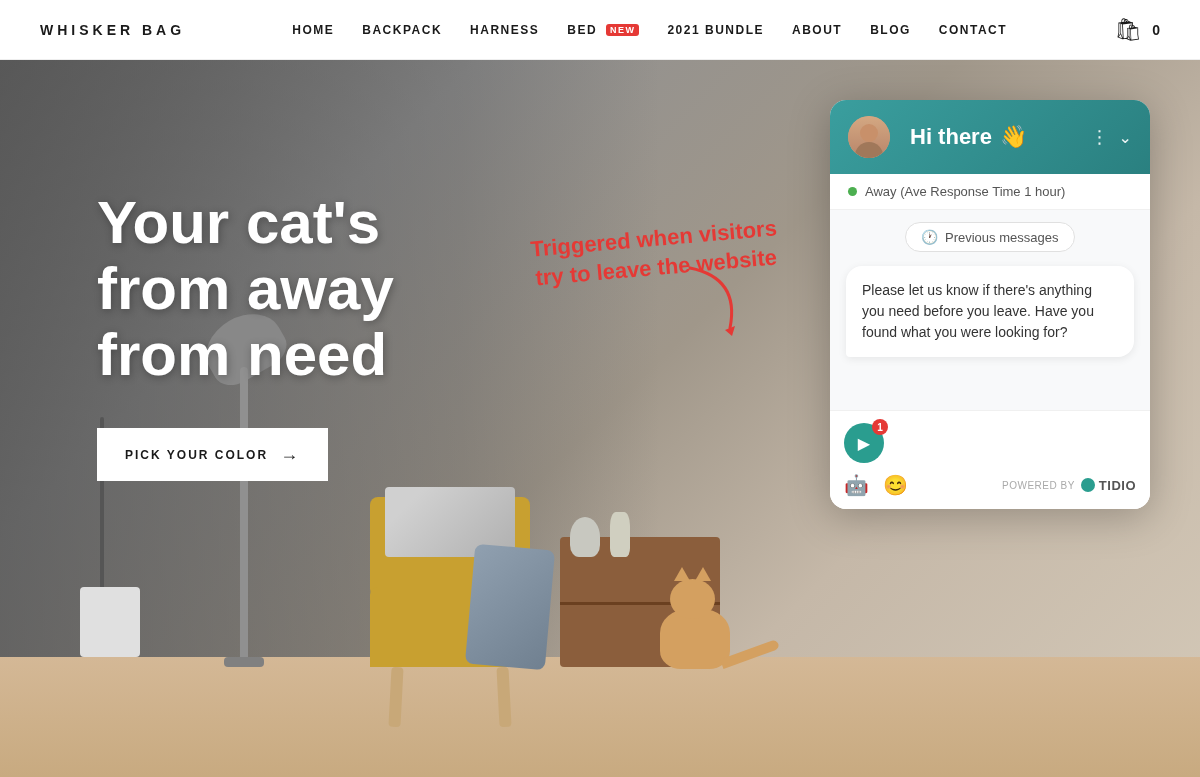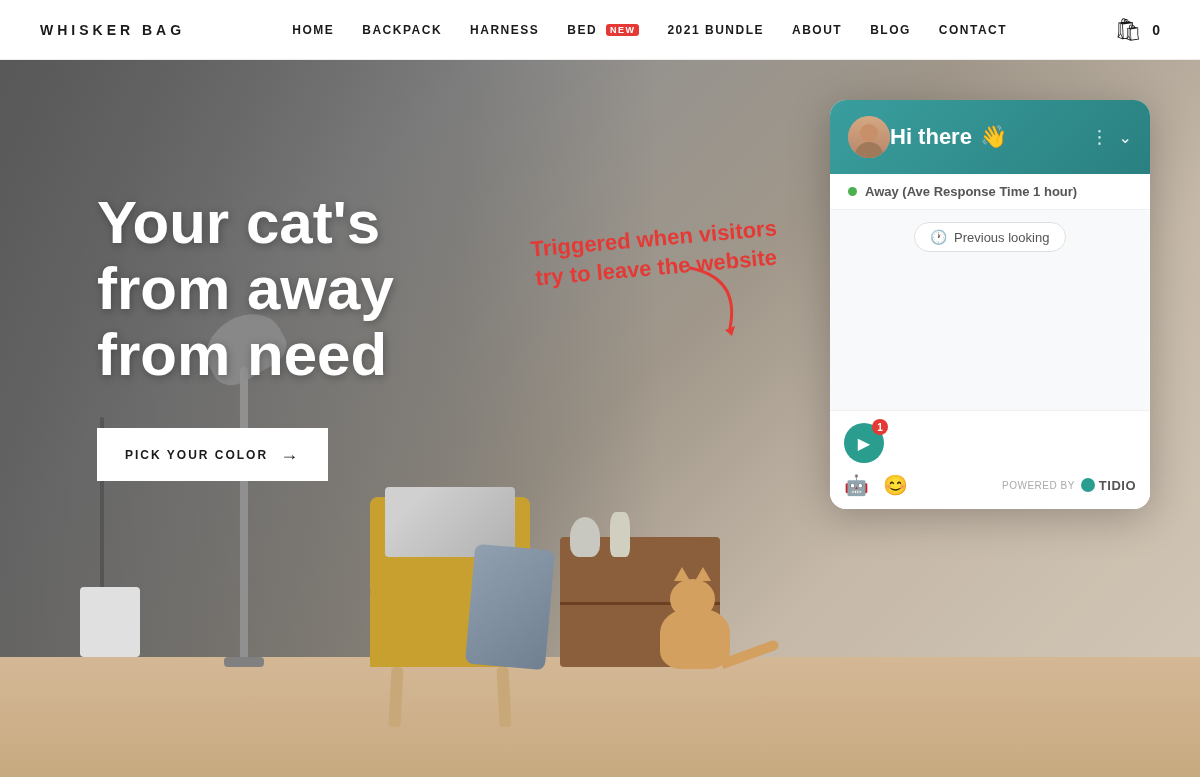--- a/index.html
+++ b/index.html
@@ -174,7 +174,7 @@
       padding: 16px 18px;
       display: flex;
       align-items: center;
-      gap: 0;
+      gap: 20px;
       flex-shrink: 0;
     }
     .chat-avatar {

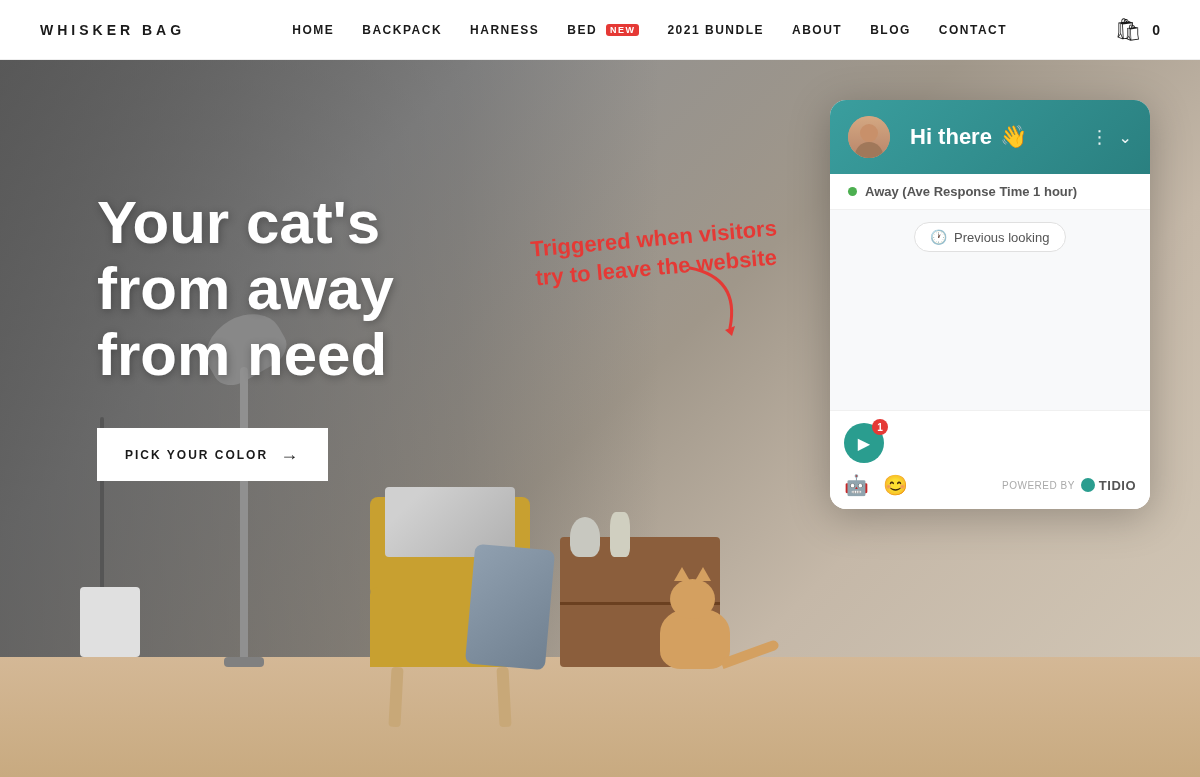--- a/index.html
+++ b/index.html
@@ -272,7 +272,6 @@
     .status-text {
       font-size: 13px;
       color: #555;
-      font-weight: bold;
     }
 
     

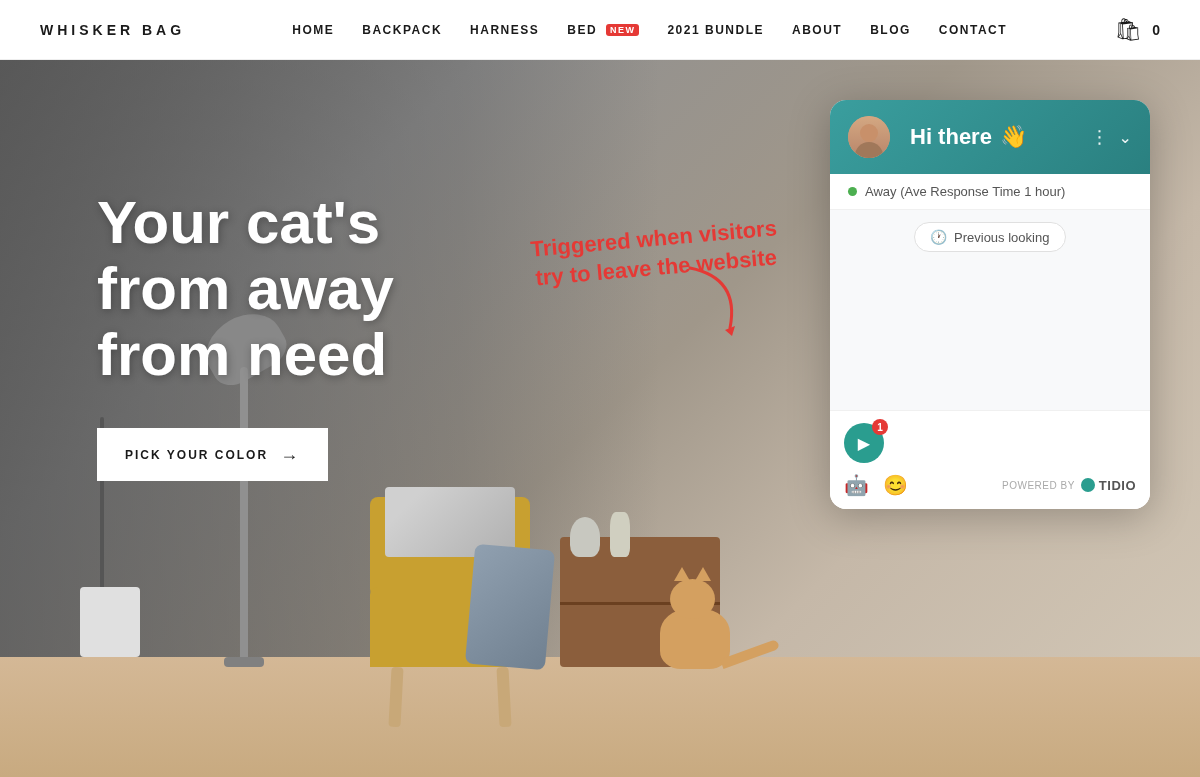--- a/index.html
+++ b/index.html
@@ -749,7 +749,7 @@
       <div class="chat-body">
         <button class="prev-messages-btn">
           <span class="prev-icon">🕐</span>
-          <span>Previous looking</span>
+          <span>Previous messages</span>
         </button>
       </div>
 

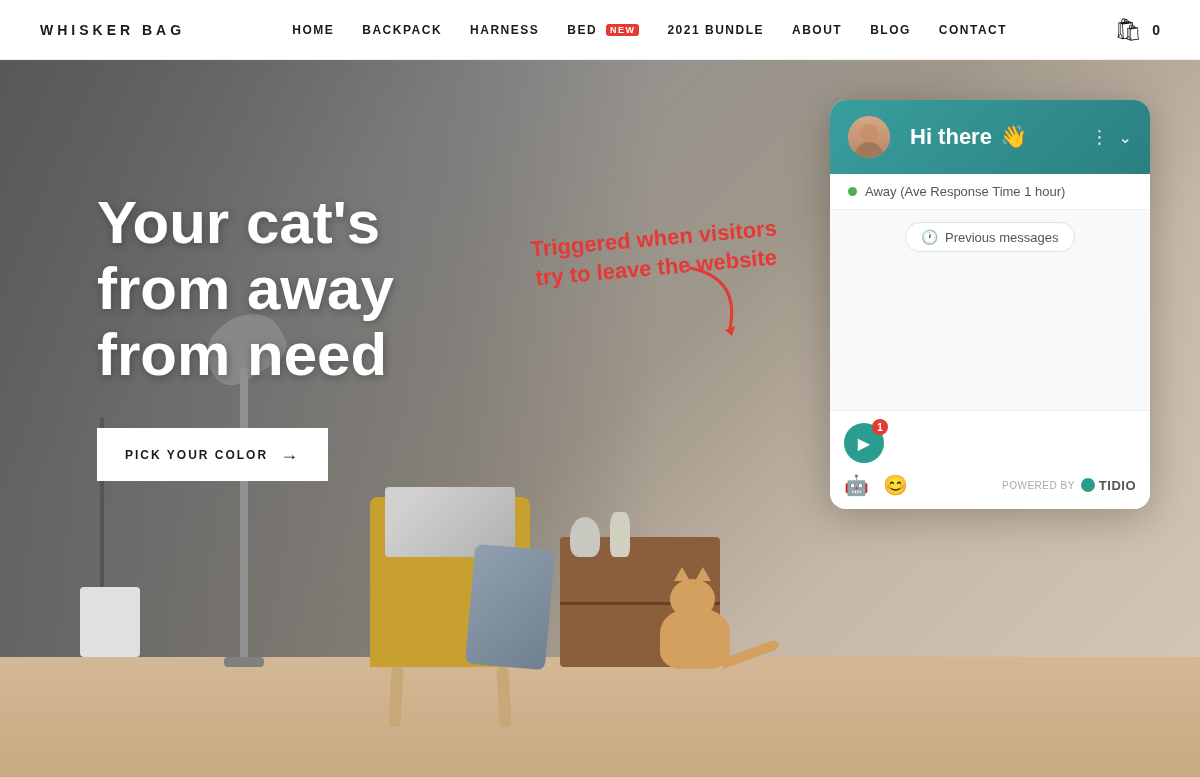--- a/index.html
+++ b/index.html
@@ -751,6 +751,9 @@
           <span class="prev-icon">🕐</span>
           <span>Previous messages</span>
         </button>
+        <div class="chat-message-bubble">
+          <span>Please let us know if there's anything you need before you leave. Have you found what you were looking for?</span>
+        </div>
       </div>
 
       <div class="chat-input-area">

